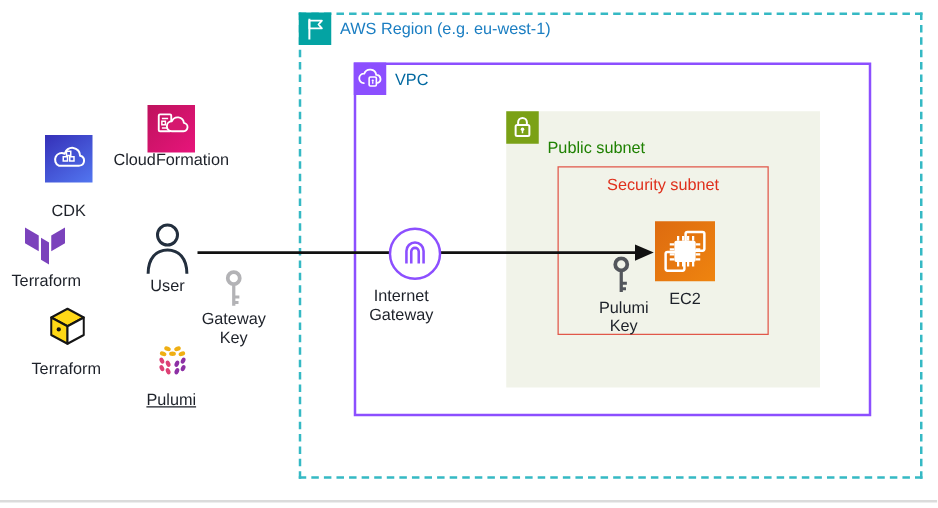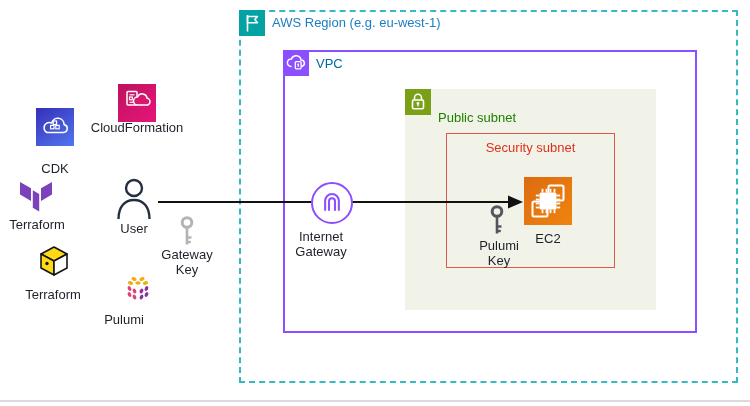--- a/index.html
+++ b/index.html
@@ -145,7 +145,7 @@
       </g>
     </svg>
   </div>
-  <div class="node-label" style="left:94px;top:312px;width:60px;">Pulumi</div>
+  <div class="node-label" style="left:107px;top:312px;width:60px;text-decoration:underline;">Pulumi</div>
 
   <div class="igw-circle" style="left:311px;top:182px;">
     <svg width="36" height="36" viewBox="0 0 42 42">

